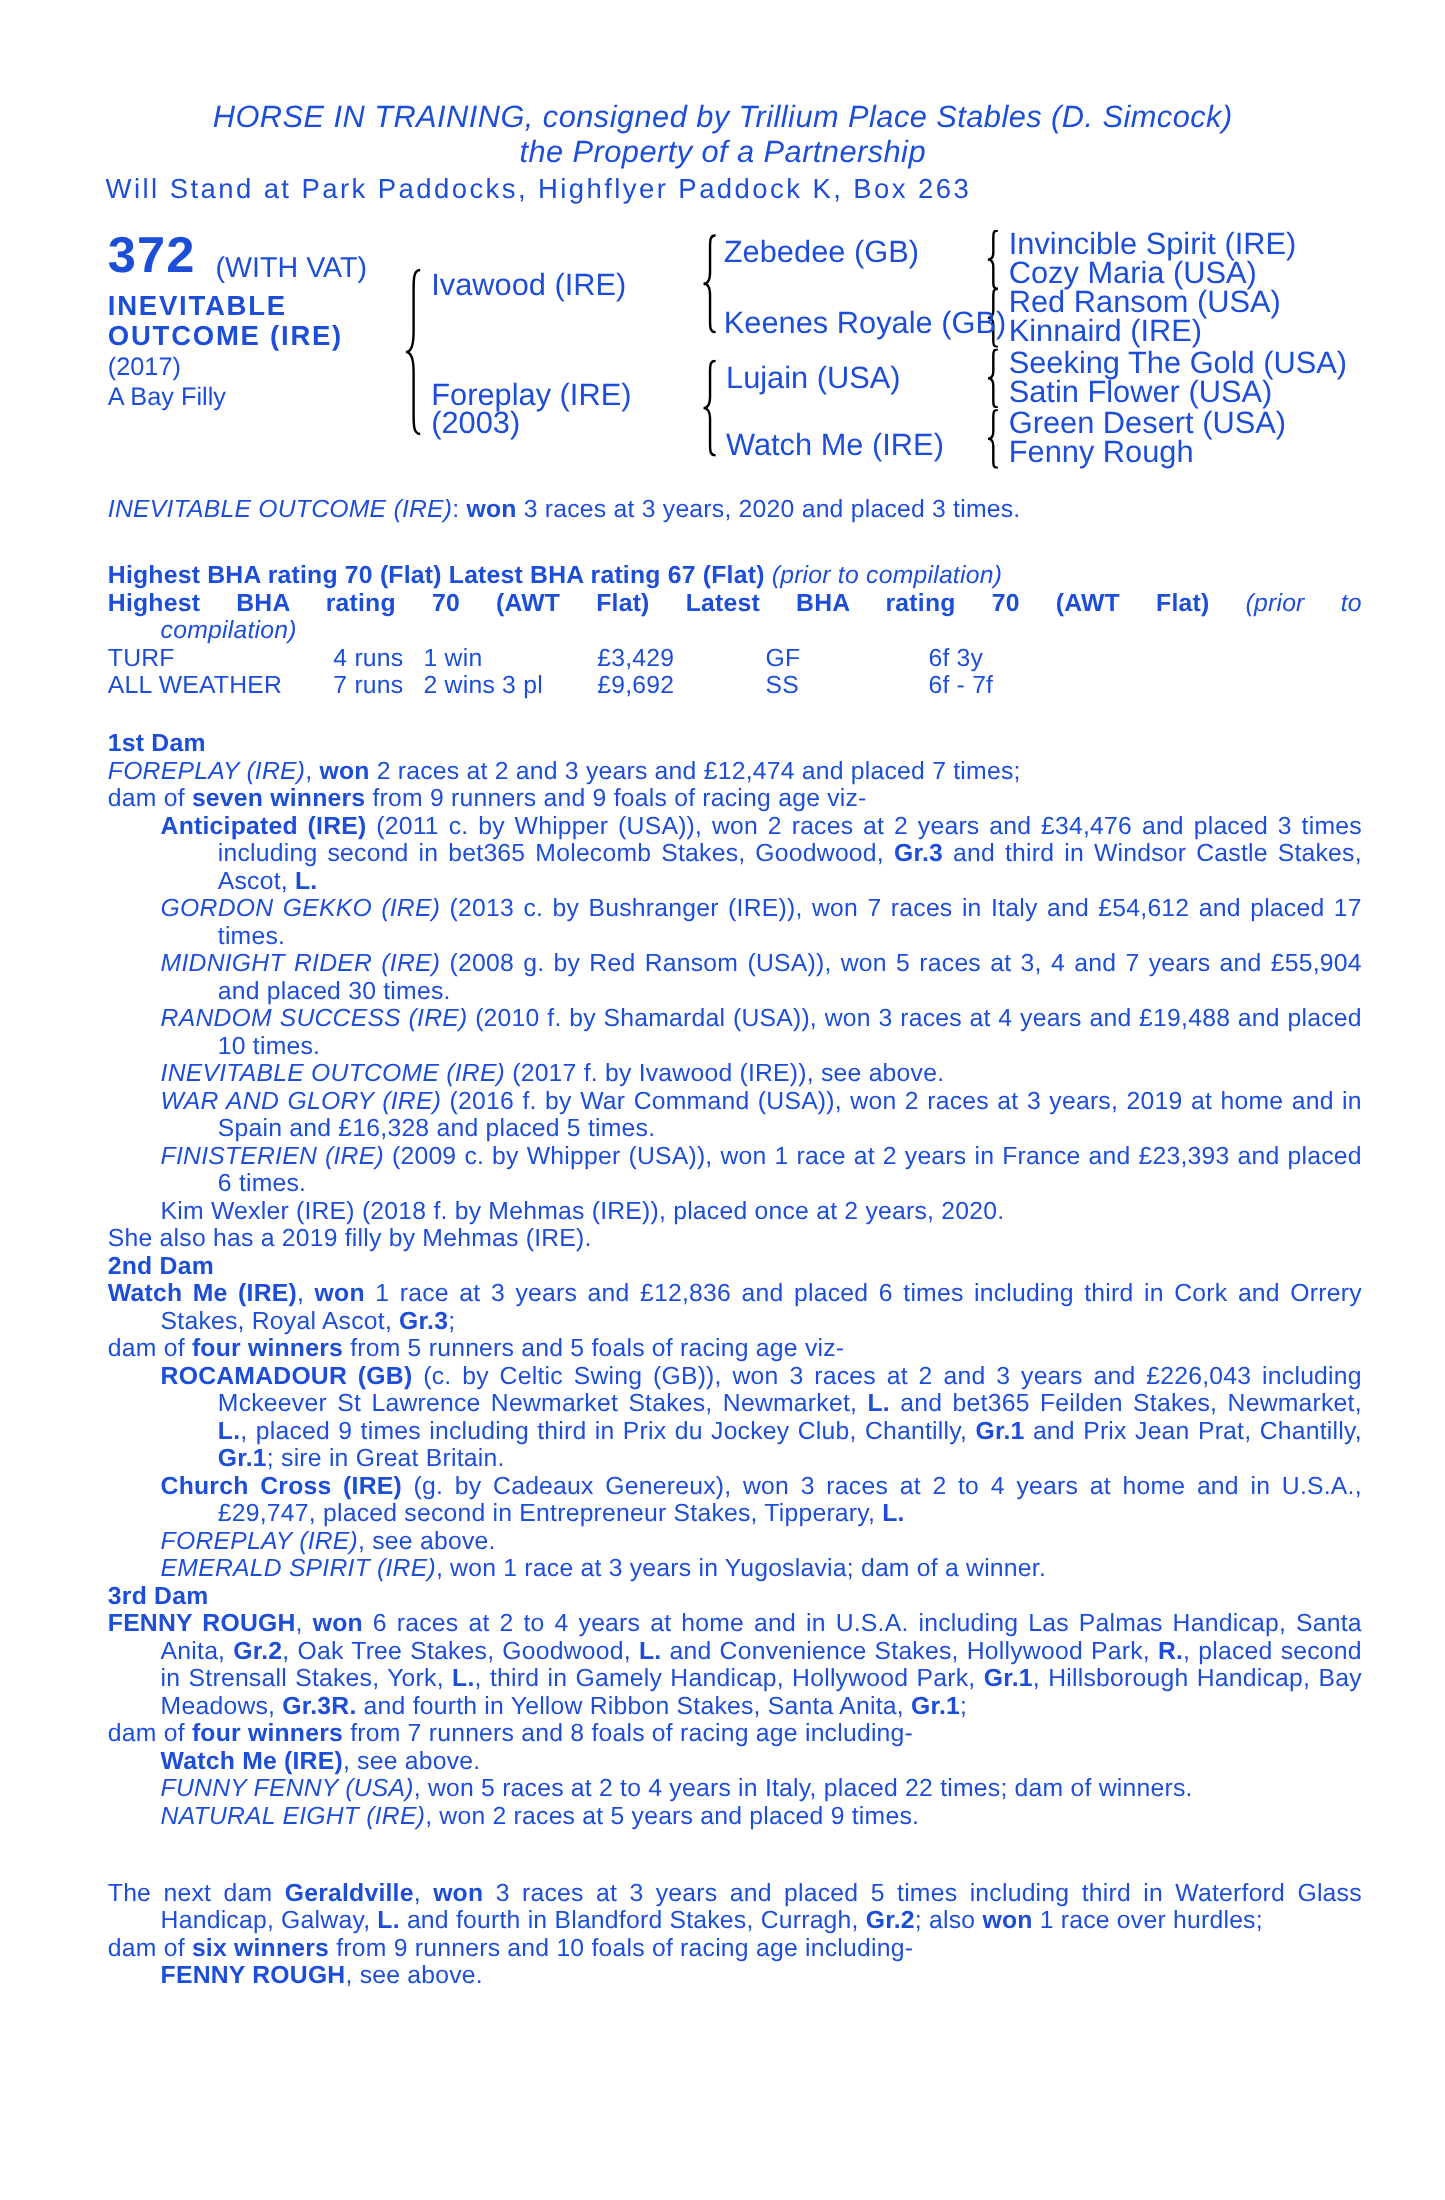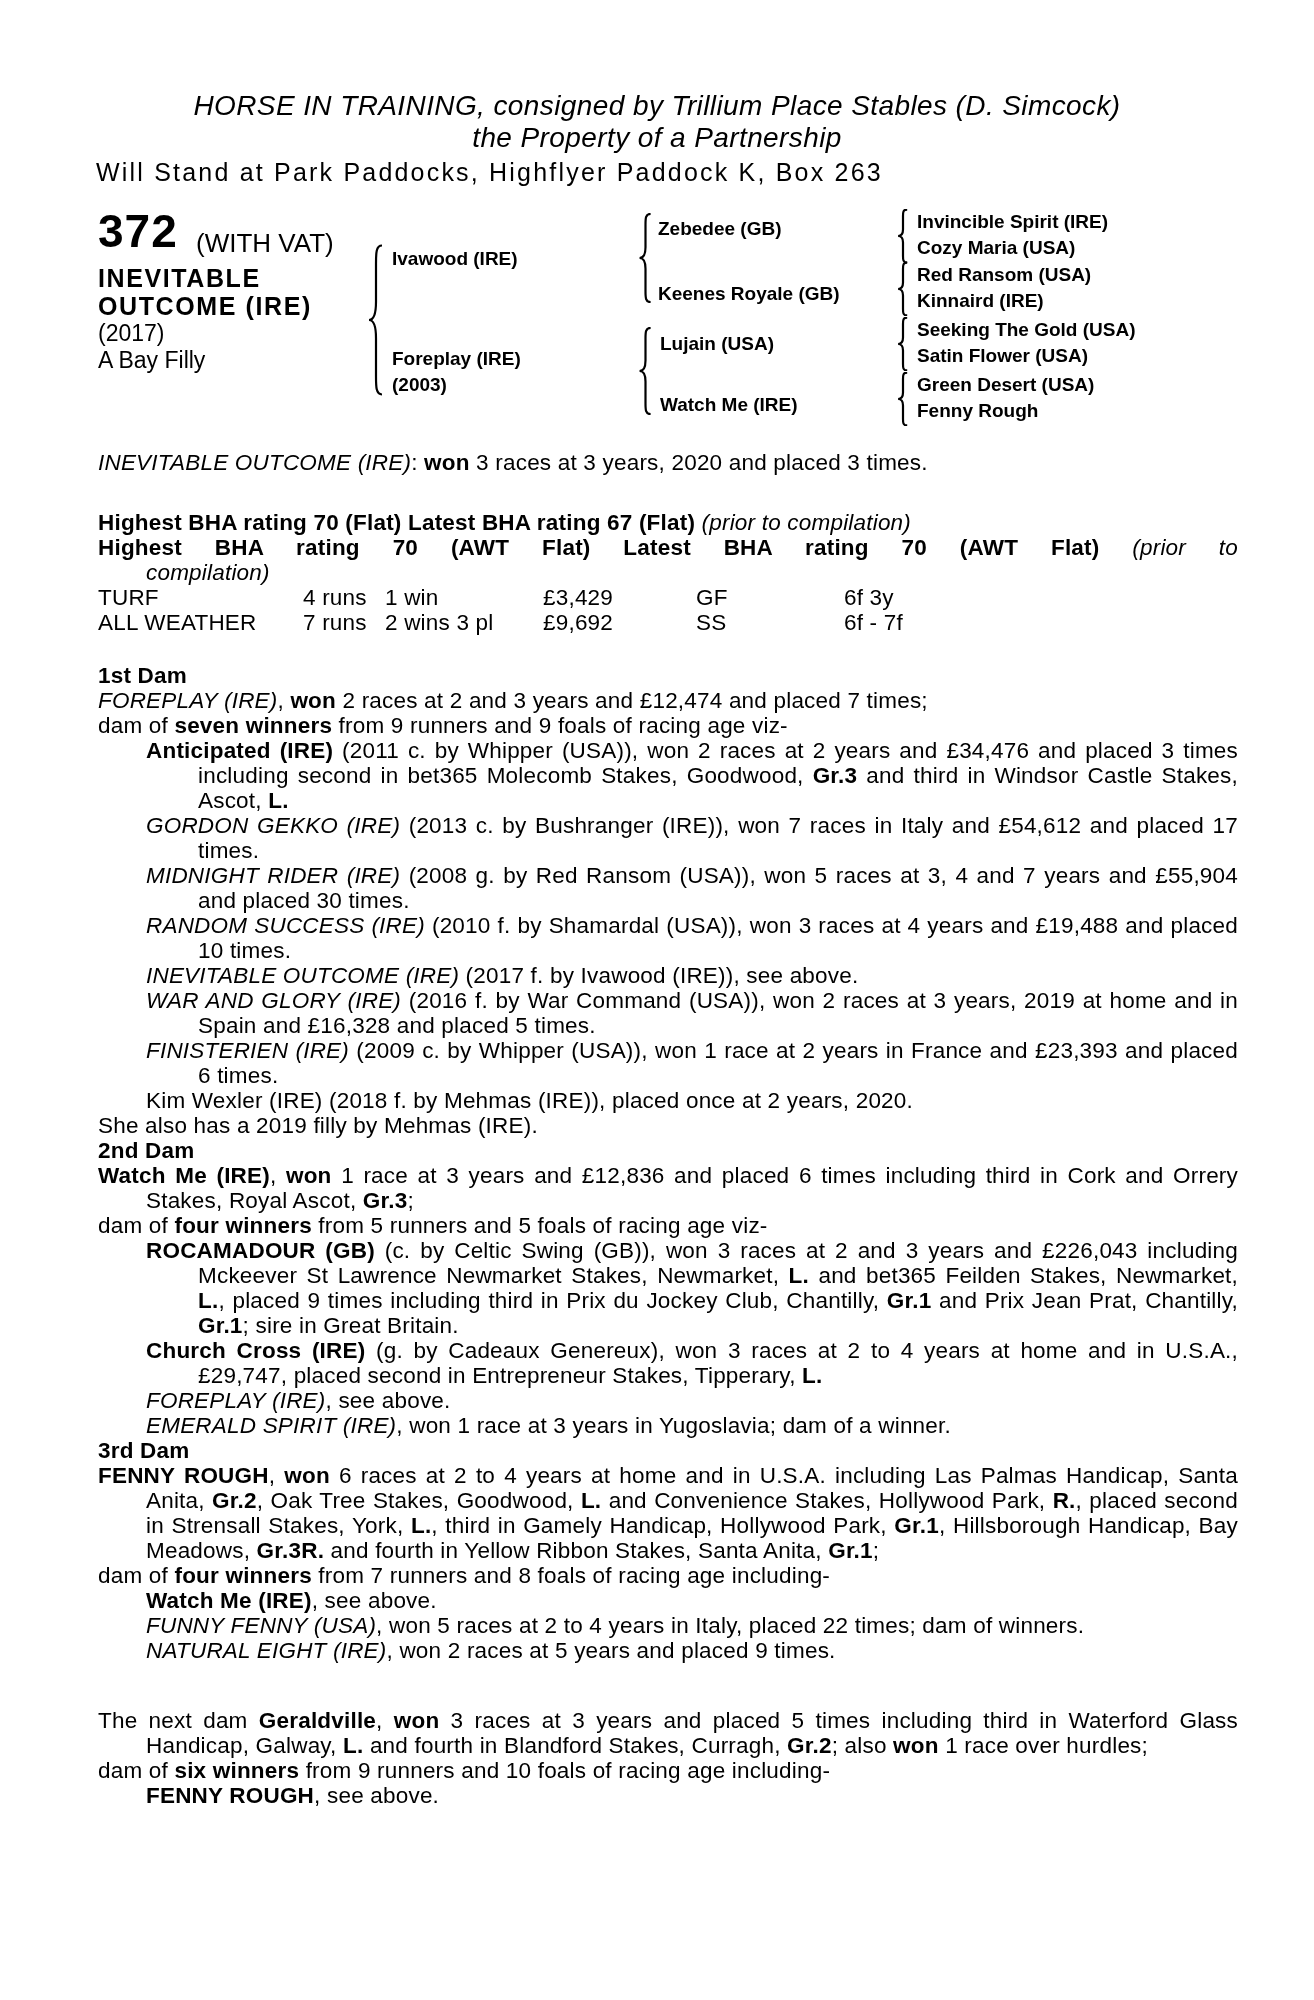--- a/index.html
+++ b/index.html
@@ -8,7 +8,7 @@
     width:1314px;height:2000px;
     margin:0 auto;
     background:#ffffff;
-    color:#000000;
+    color:#1d4ed8;
     font-family:"Liberation Sans",sans-serif;
     overflow:hidden;
   }

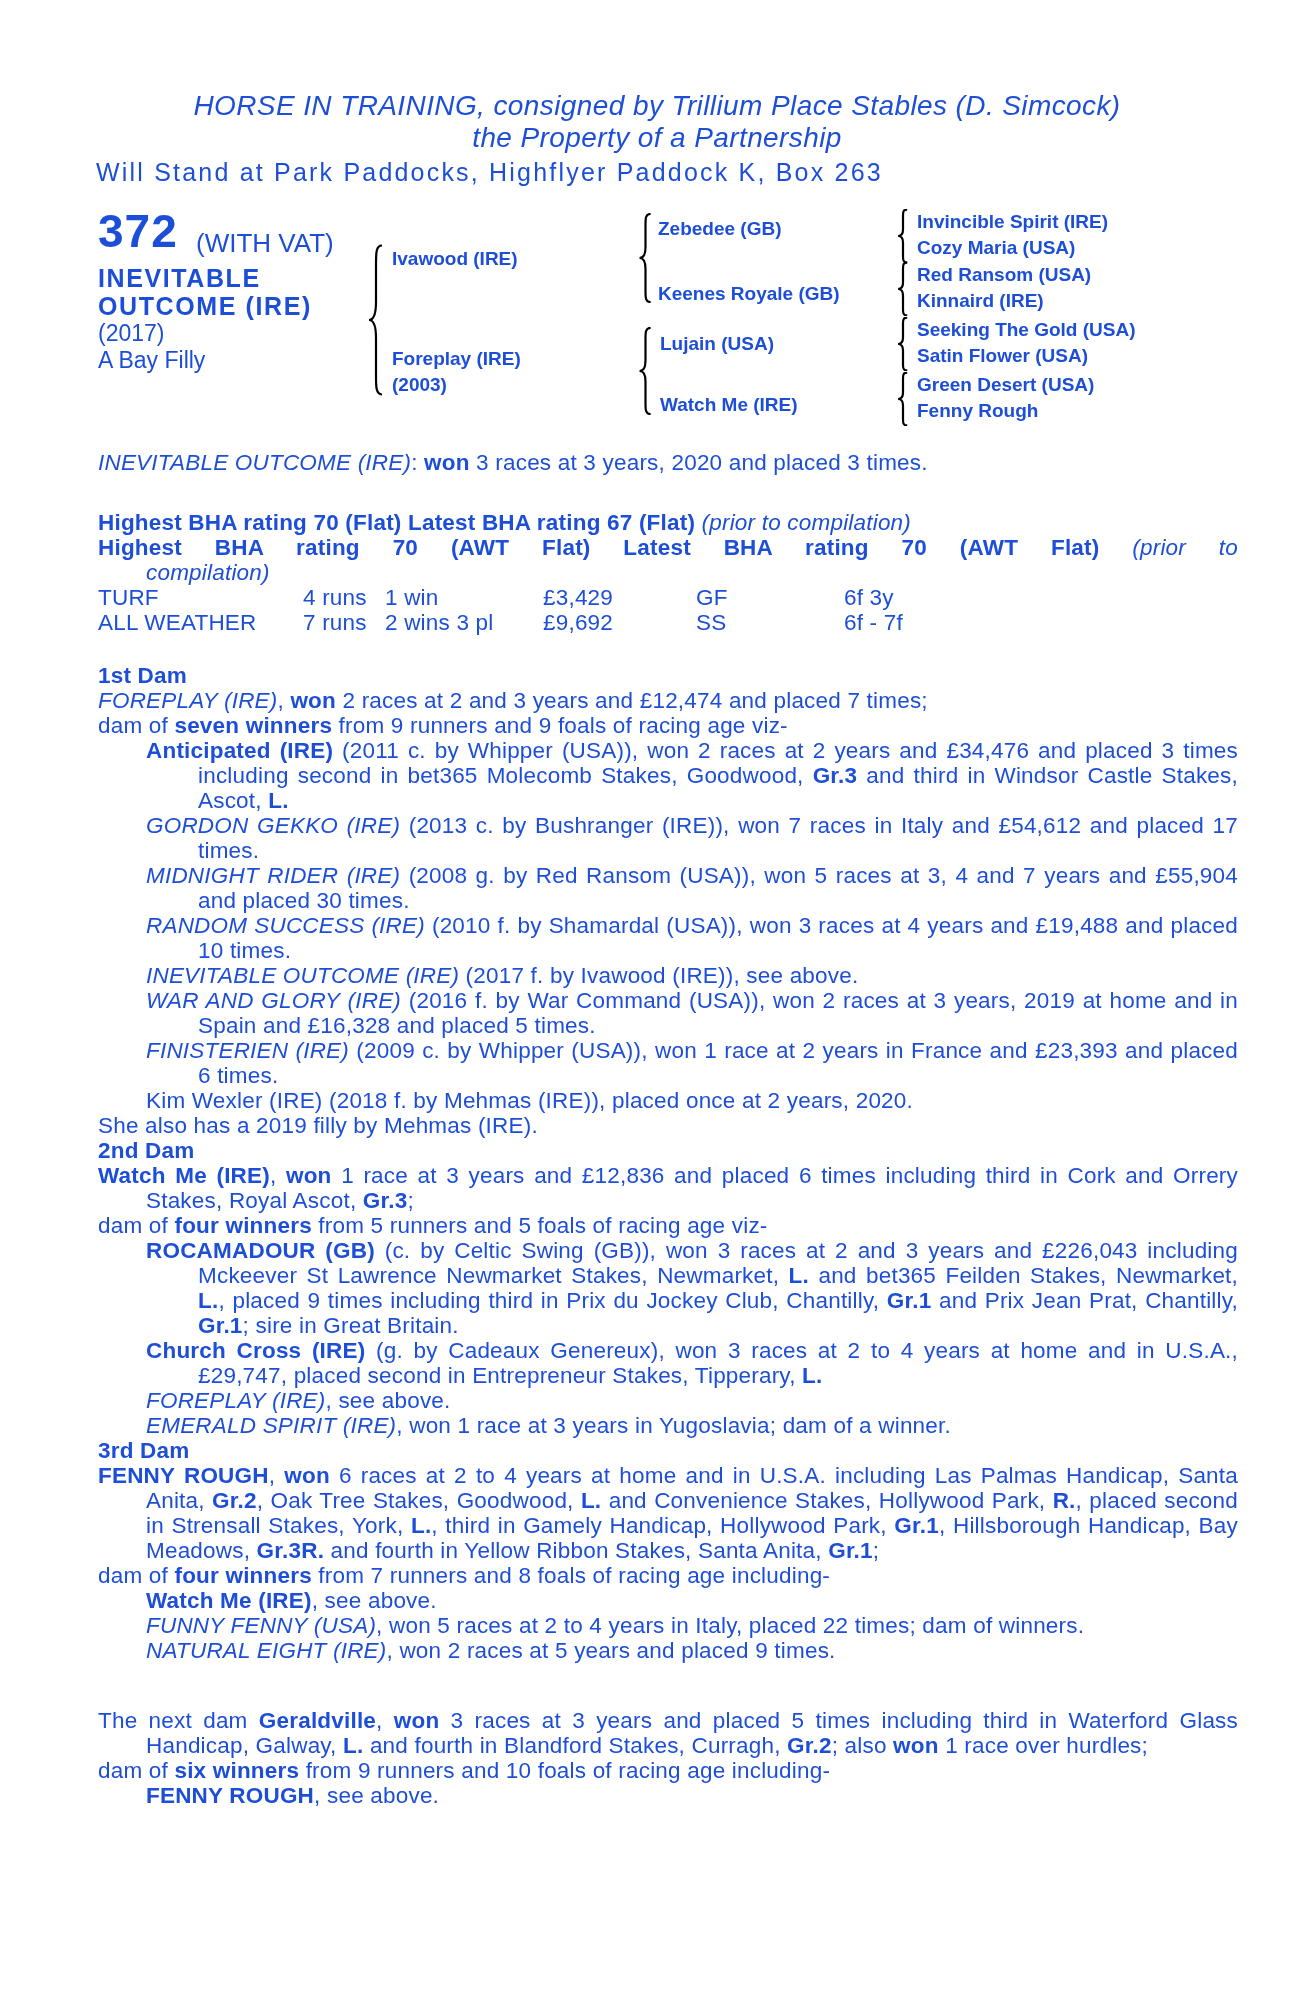--- a/index.html
+++ b/index.html
@@ -27,7 +27,7 @@
   .lot-year{left:98px;top:320px;font-size:23px;}
   .lot-desc{left:98px;top:347px;font-size:23px;}
   
-  .ped{font-size:19px;line-height:26px;font-weight:bold;}
+  .ped{font-size:28px;line-height:26px;}
   .brace{position:absolute;}
   
   .body-flow{

